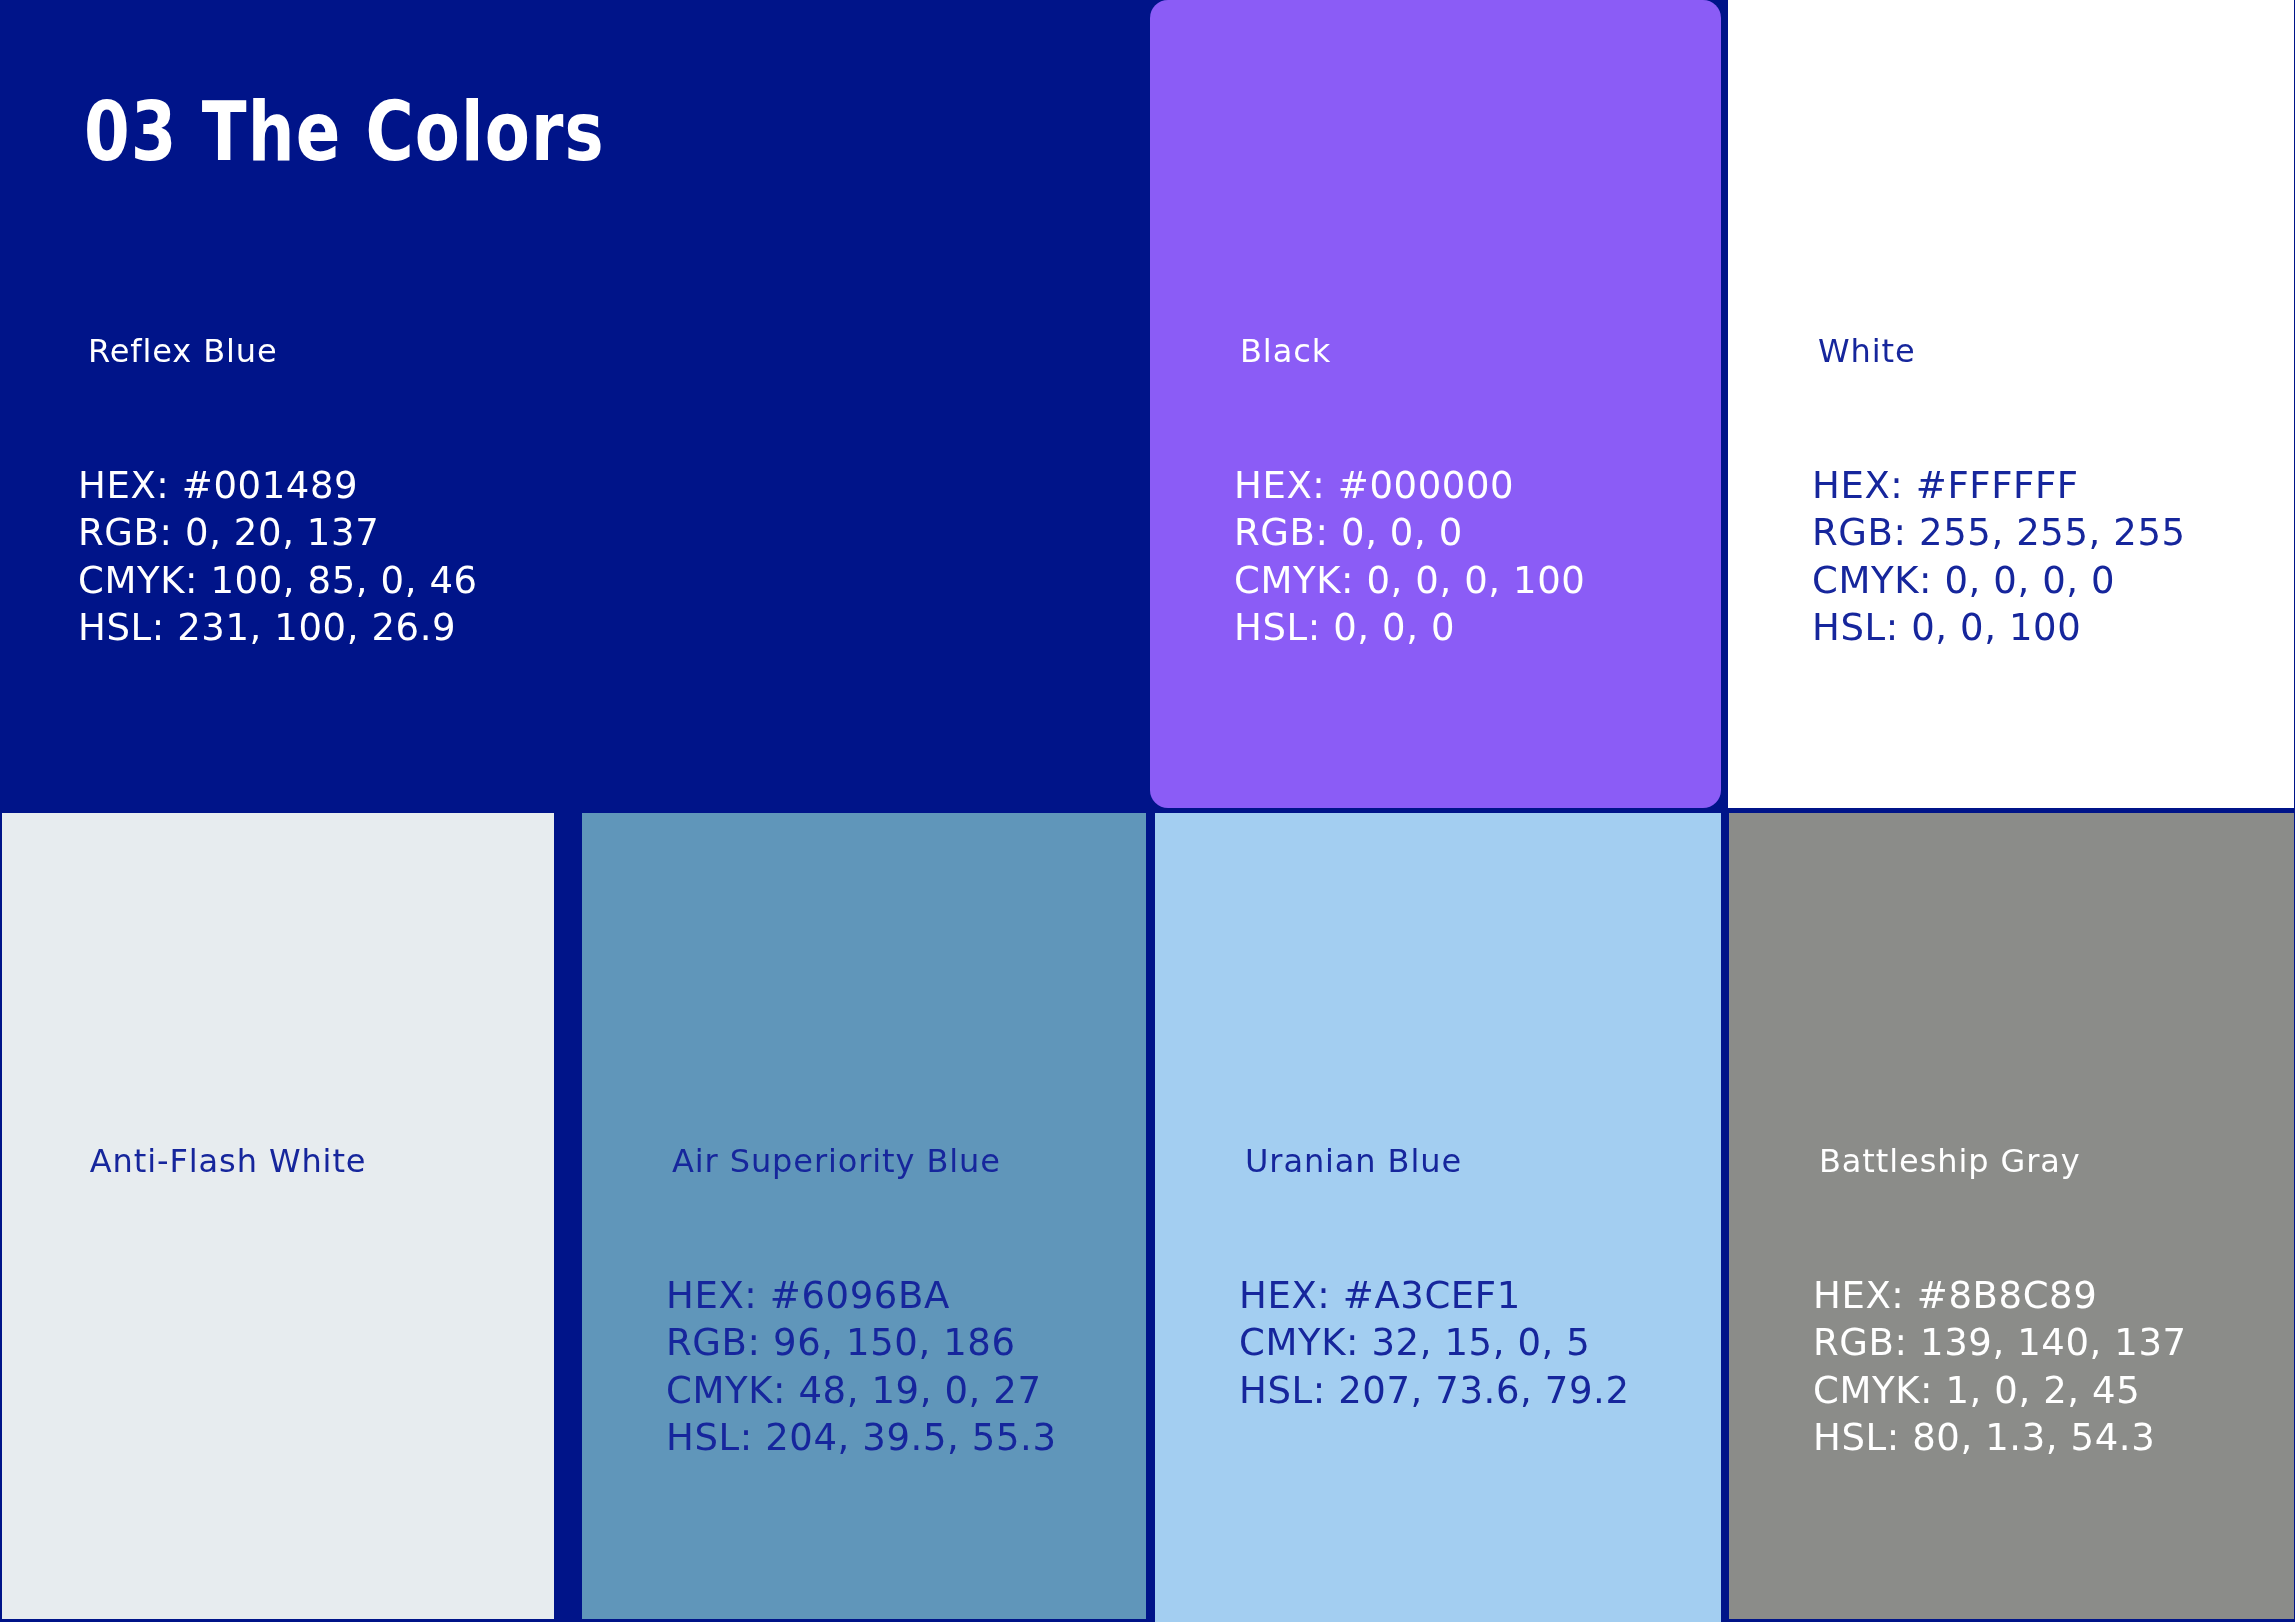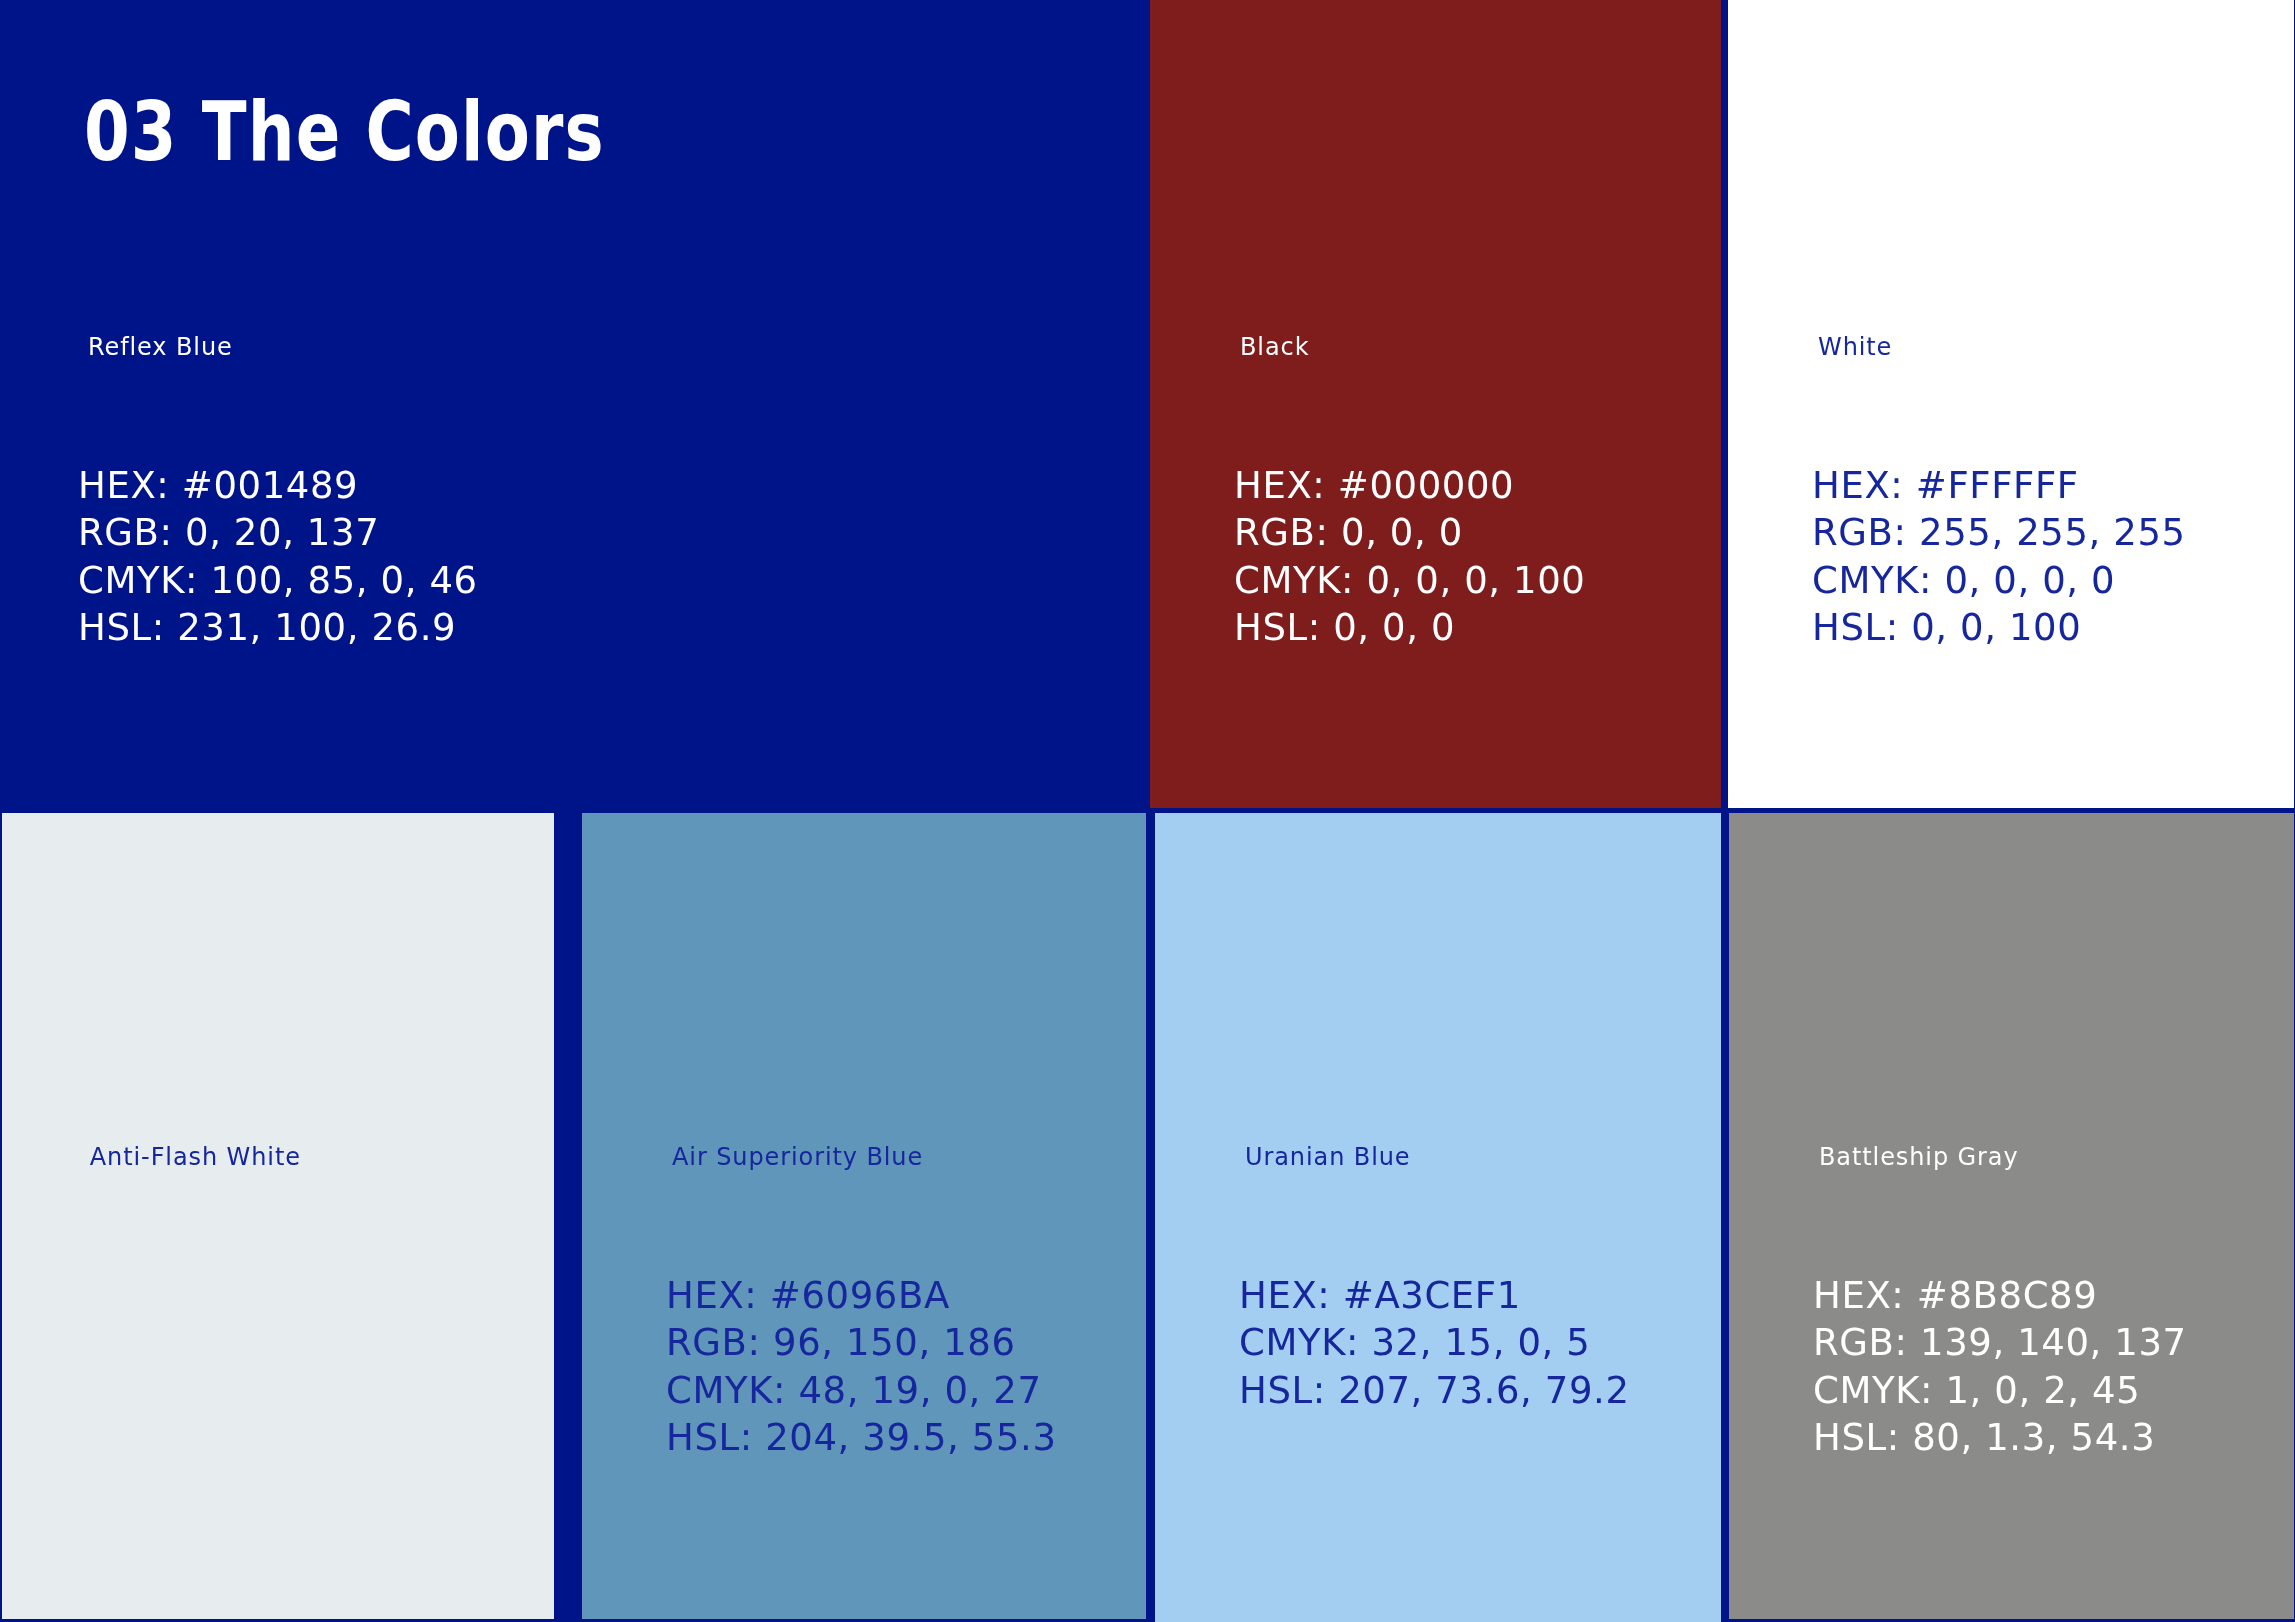--- a/index.html
+++ b/index.html
@@ -30,7 +30,7 @@
   }
   .sw-name {
     font-family: "DejaVu Sans", sans-serif;
-    font-size: 24px;
+    font-size: 32px;
     font-weight: 400;
     letter-spacing: 0.9px;
     line-height: 1;

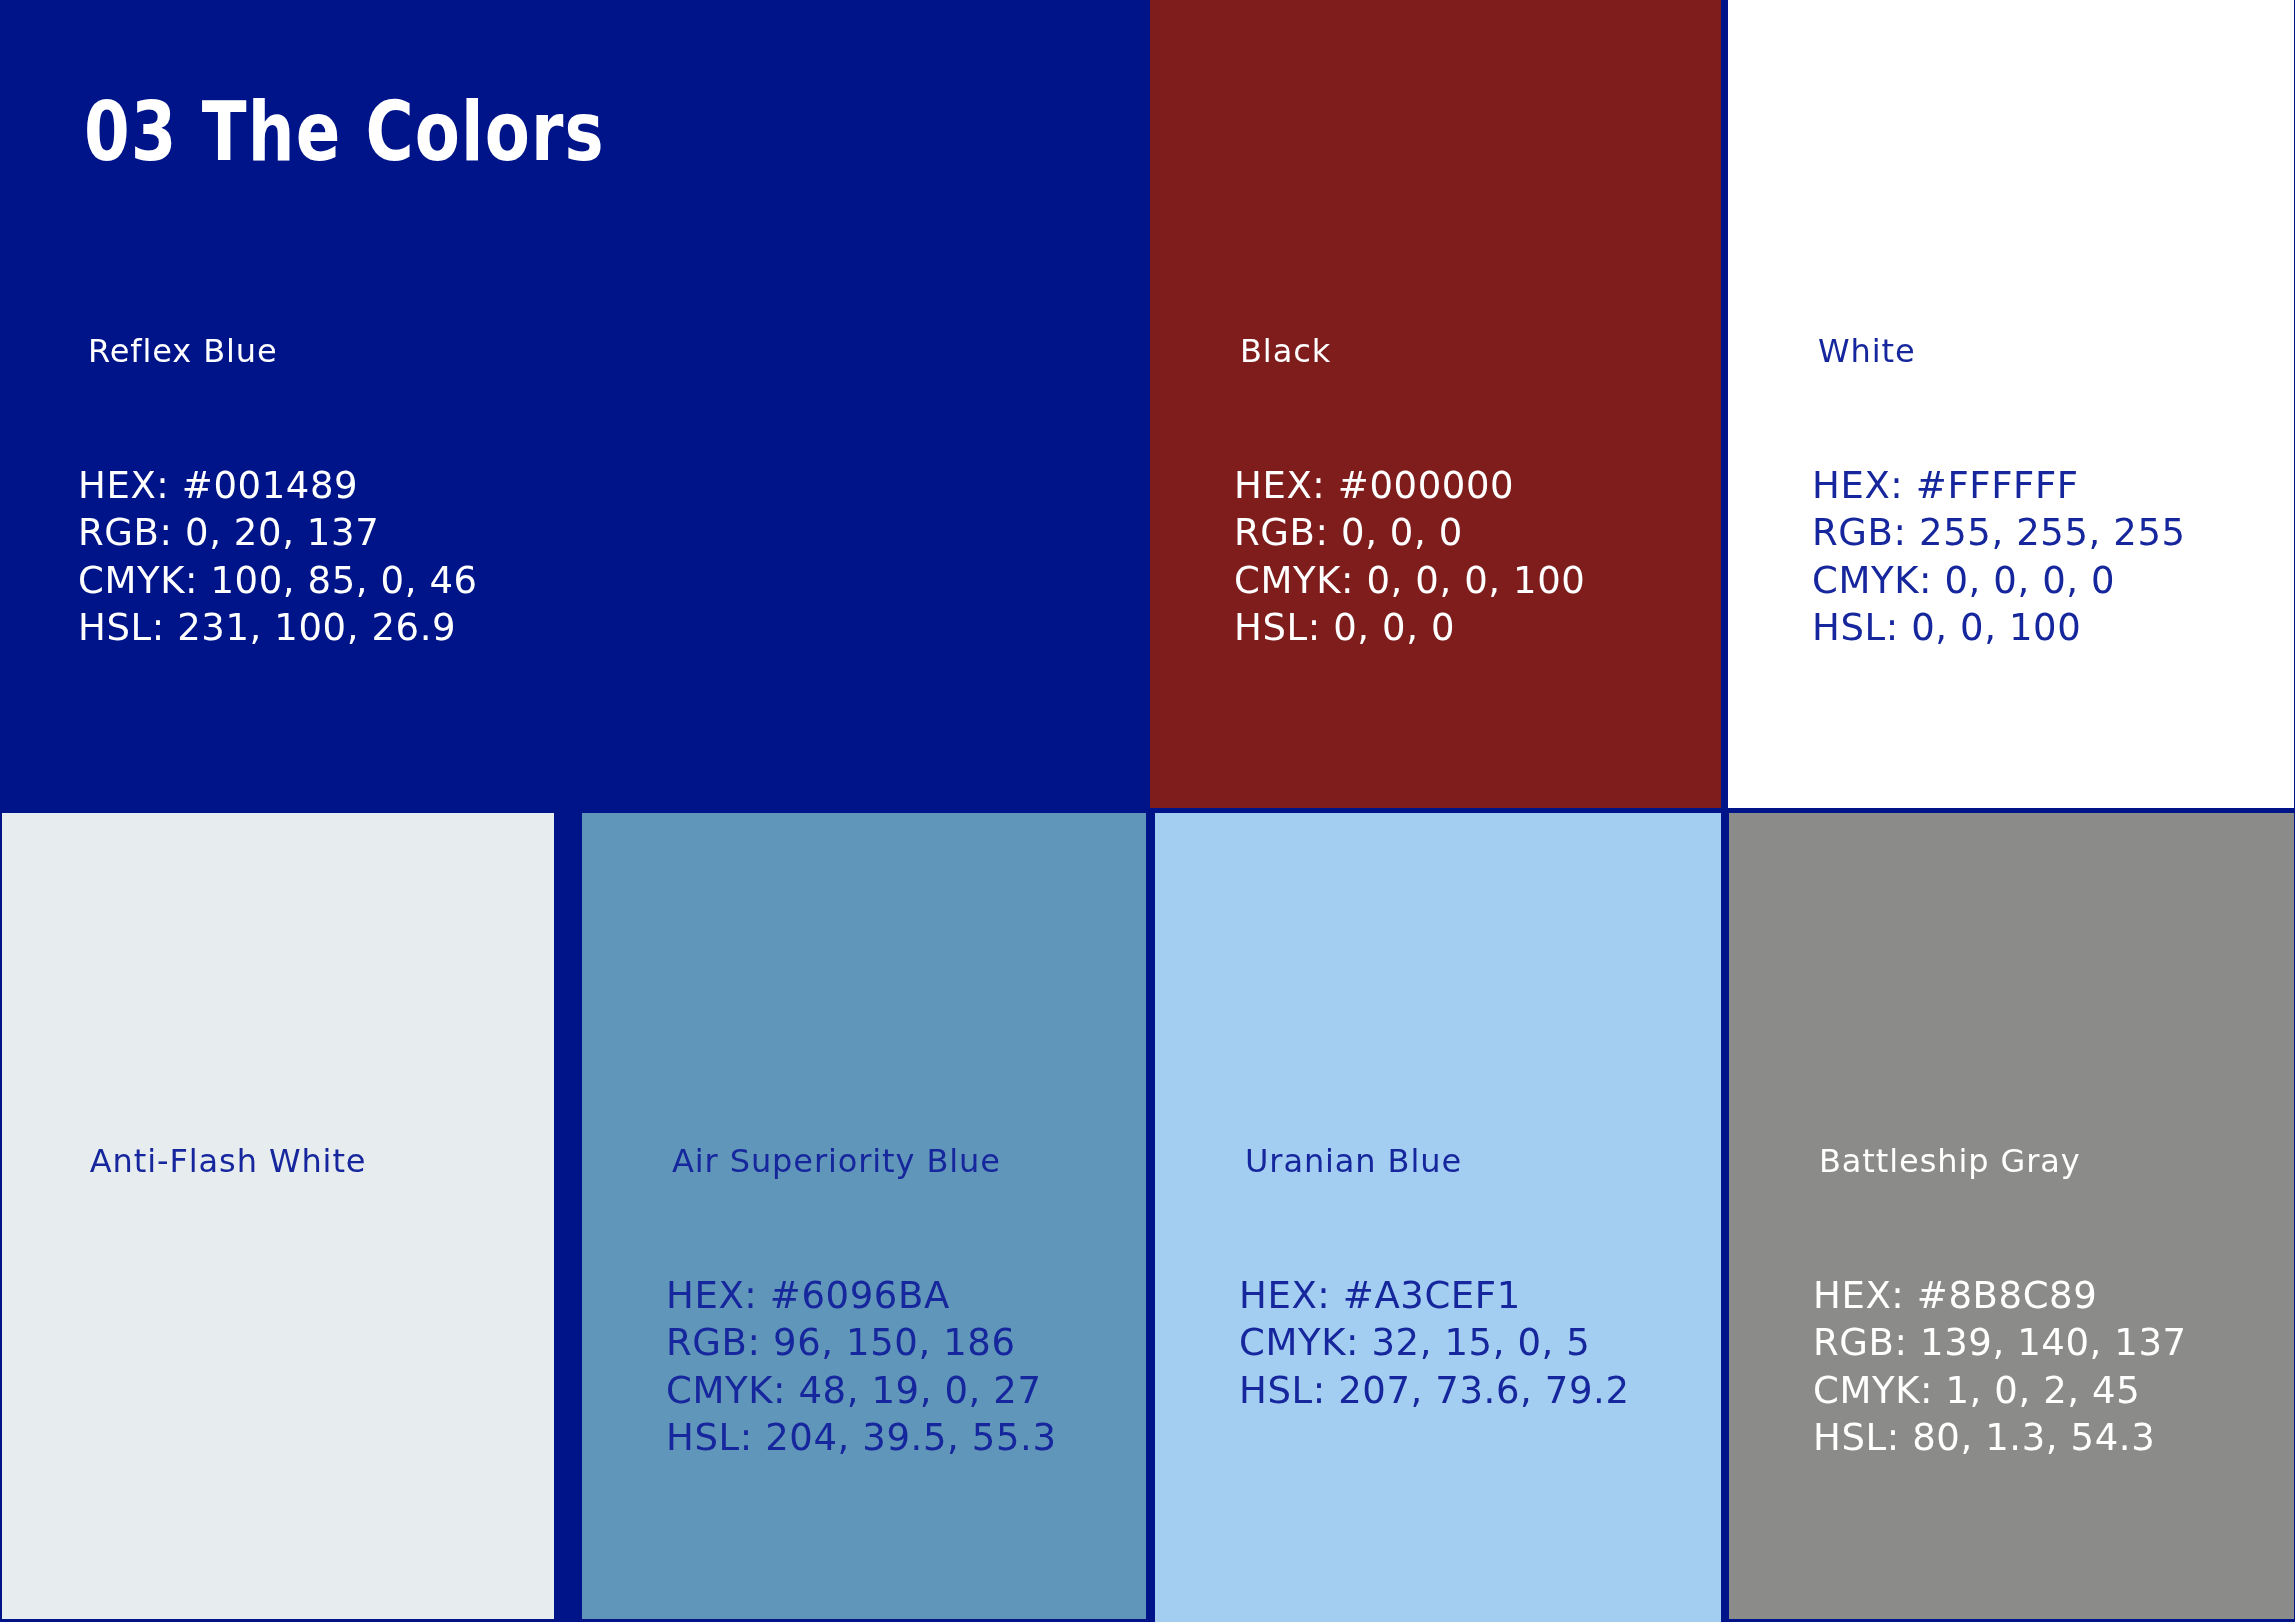--- a/index.html
+++ b/index.html
@@ -74,8 +74,9 @@
   #sw-black {
     left: 1150px; top: 0px;
     width: 571px; height: 808px;
-    background: #7f1d1d;
+    background: #8b5cf6;
     color: #ffffff;
+    border-radius: 18px;
   }
   #sw-black .sw-name  { position:absolute; left:90px; top:335px; }
   #sw-black .sw-specs { position:absolute; left:84px; top:442px; }

